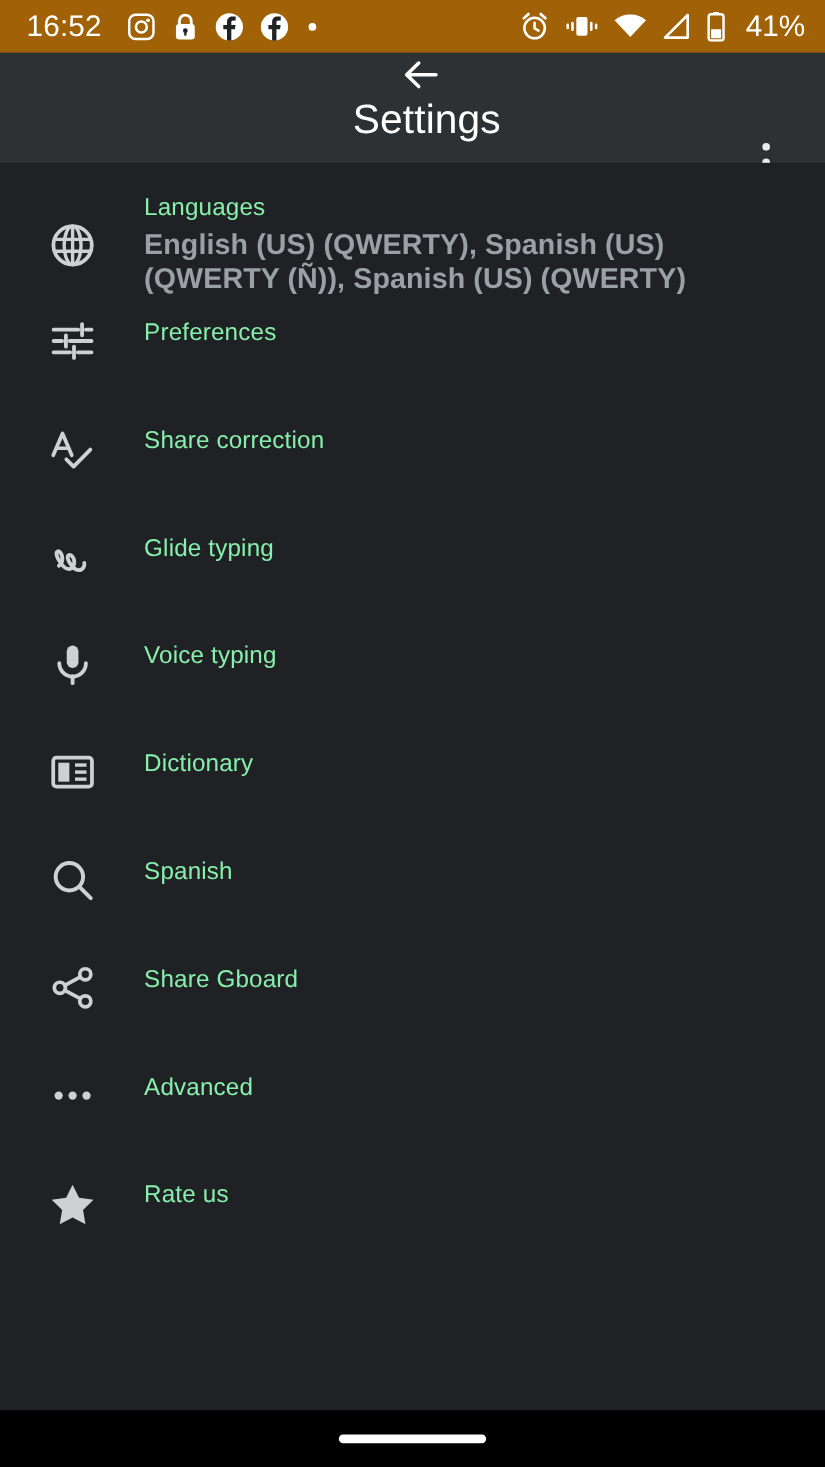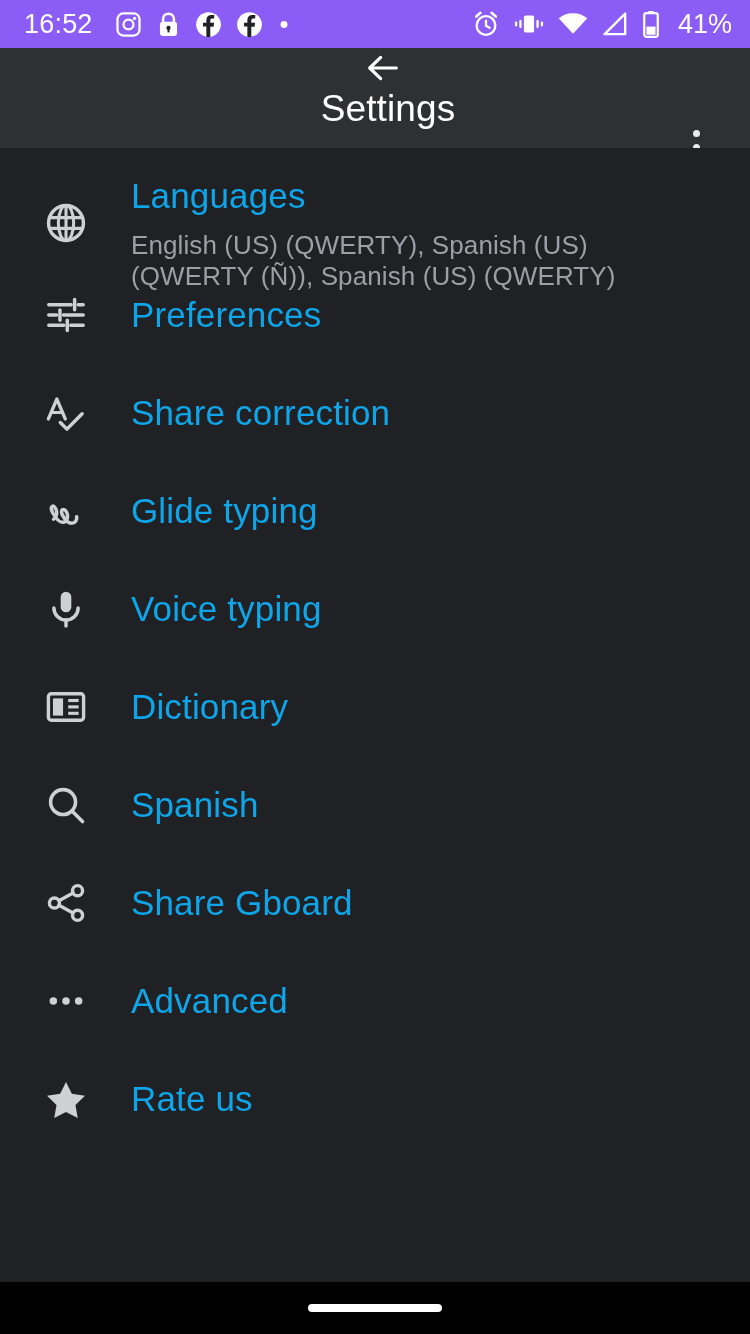--- a/index.html
+++ b/index.html
@@ -19,7 +19,7 @@
   #status-bar {
     position:absolute; top:0; left:0;
     width:750px; height:48px;
-    background:#8b5cf6;
+    background:#a16207;
     display:flex; align-items:center;
     padding:0 18px 0 24px;
     color:#ffffff;

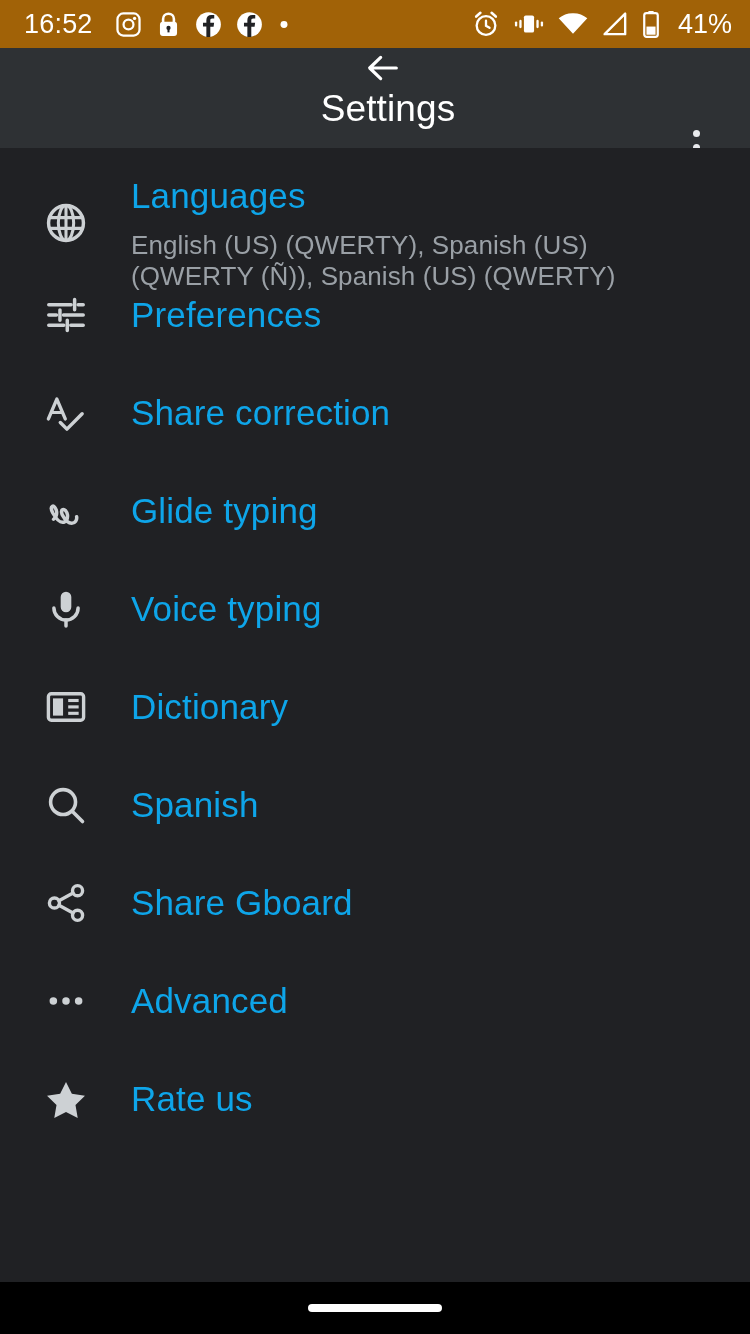--- a/index.html
+++ b/index.html
@@ -78,7 +78,7 @@
   .row.languages .row-icon { height:98px; }
   .row-text { flex:1 1 auto; padding-right:28px; }
   .row-title {
-    color:#0ea5e9; font-size:35px; font-weight:400;
+    color:#86efac; font-size:22px; font-weight:400;
     letter-spacing:0.15px; line-height:1.25;
   }
   .row-sub {

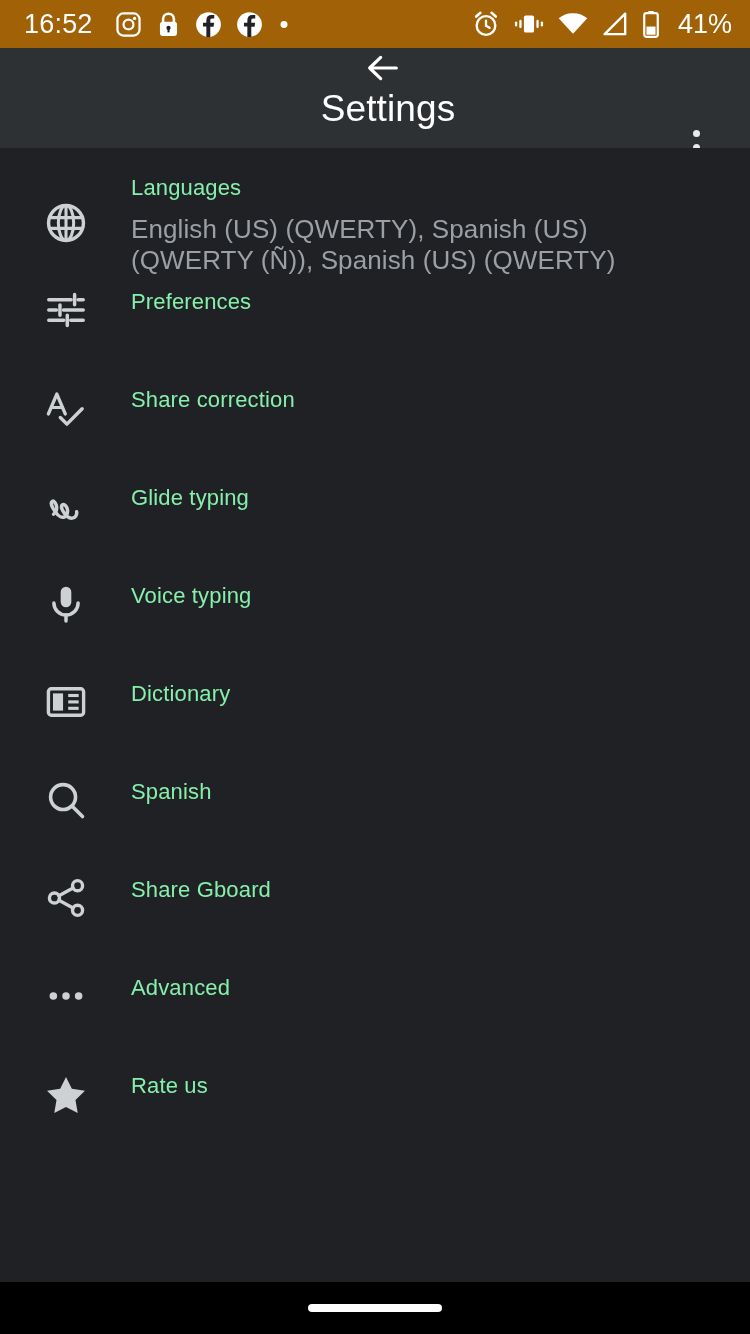--- a/index.html
+++ b/index.html
@@ -82,8 +82,8 @@
     letter-spacing:0.15px; line-height:1.25;
   }
   .row-sub {
-    color:#9aa0a6; font-size:26px; font-weight:400;
-    line-height:1.22; margin-top:12px; max-width:545px;
+    color:#9aa0a6; font-size:26px; font-weight:700;
+    line-height:1.22; margin-top:5px; max-width:545px;
     letter-spacing:0.1px;
   }
 

